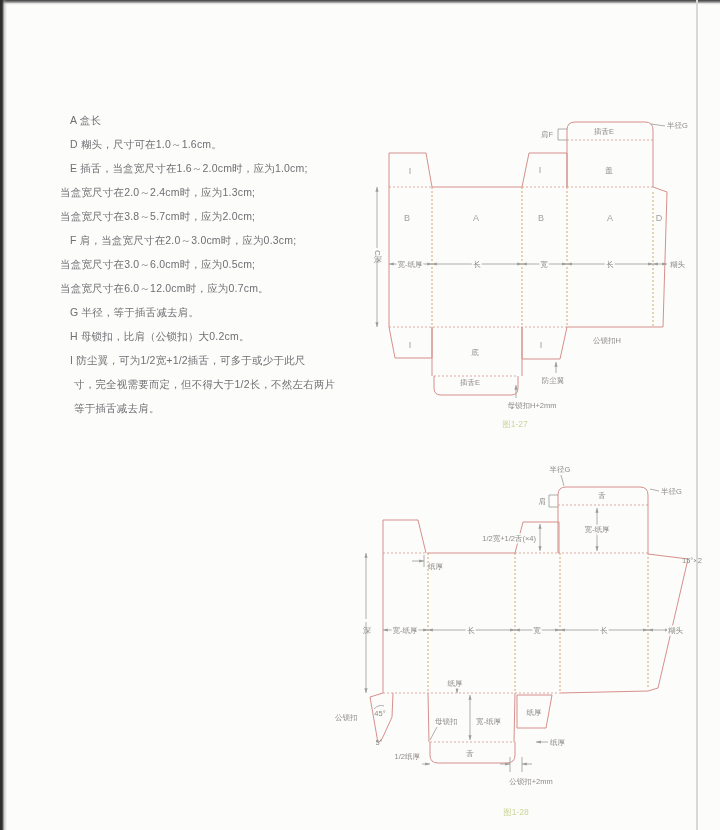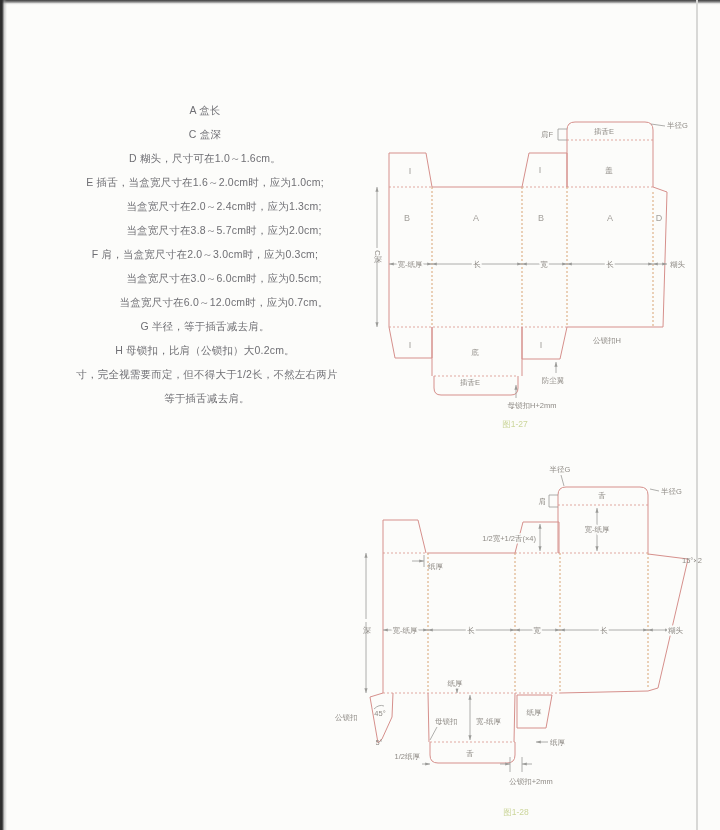--- a/index.html
+++ b/index.html
@@ -11,8 +11,8 @@
              background:linear-gradient(to right,#2e2e2e 0,#2e2e2e 30%,rgba(150,150,150,.45) 60%,transparent);}
   .page-gutter{position:absolute;left:696px;top:0;width:2px;height:830px;background:#d8d8d6;z-index:5;}
   
-  #notes{position:absolute;left:60px;top:98px;width:280px;color:#6f6f74;
-         font-size:10.5px;letter-spacing:.2px;line-height:24px;text-align:center;}
+  #notes{position:absolute;left:60px;top:108px;width:280px;color:#6f6f74;
+         font-size:10.5px;letter-spacing:.2px;line-height:24px;}
   #notes .ln{height:24px;white-space:nowrap;}
   .n0{margin-left:10px;}
   .n1{margin-left:48px;}

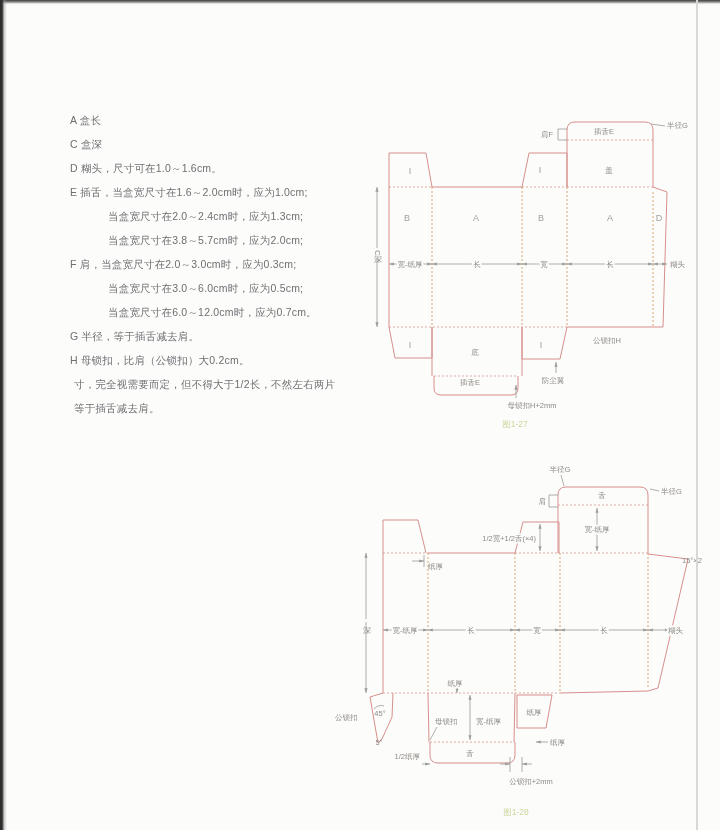--- a/index.html
+++ b/index.html
@@ -42,7 +42,6 @@
 
   <div id="notes">
     <div class="ln n0">A 盒长</div>
-    <div class="ln n0">C 盒深</div>
     <div class="ln n0">D 糊头，尺寸可在1.0～1.6cm。</div>
     <div class="ln n0">E 插舌，当盒宽尺寸在1.6～2.0cm时，应为1.0cm;</div>
     <div class="ln n1">当盒宽尺寸在2.0～2.4cm时，应为1.3cm;</div>

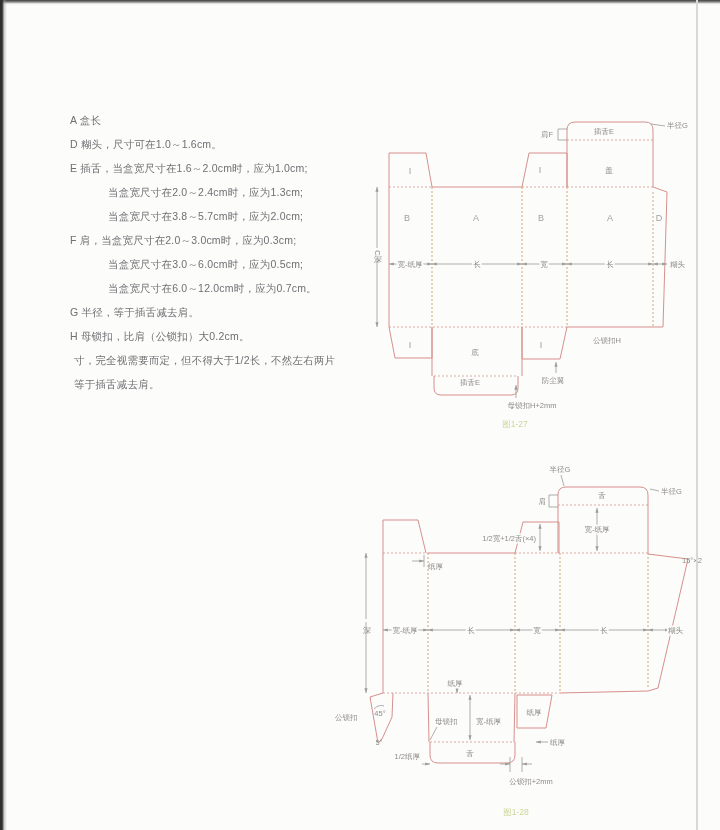--- a/index.html
+++ b/index.html
@@ -15,7 +15,7 @@
          font-size:10.5px;letter-spacing:.2px;line-height:24px;}
   #notes .ln{height:24px;white-space:nowrap;}
   .n0{margin-left:10px;}
-  .n1{margin-left:48px;}
+  .n1{}
   .n2{margin-left:14px;}
   
   svg{position:absolute;}

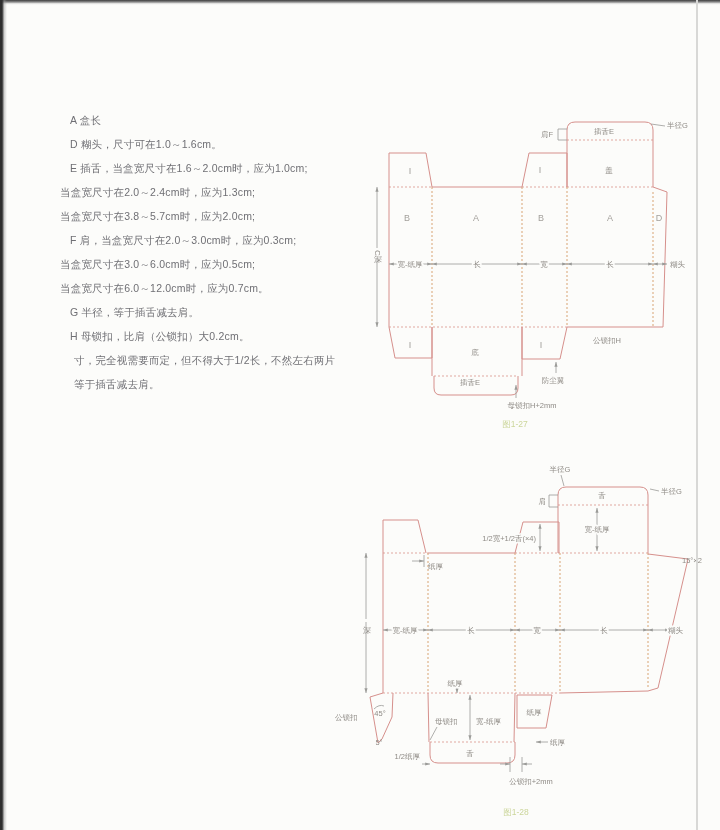--- a/index.html
+++ b/index.html
@@ -51,6 +51,7 @@
     <div class="ln n1">当盒宽尺寸在6.0～12.0cm时，应为0.7cm。</div>
     <div class="ln n0">G 半径，等于插舌减去肩。</div>
     <div class="ln n0">H 母锁扣，比肩（公锁扣）大0.2cm。</div>
+    <div class="ln n0">I 防尘翼，可为1/2宽+1/2插舌，可多于或少于此尺</div>
     <div class="ln n2">寸，完全视需要而定，但不得大于1/2长，不然左右两片</div>
     <div class="ln n2">等于插舌减去肩。</div>
   </div>

